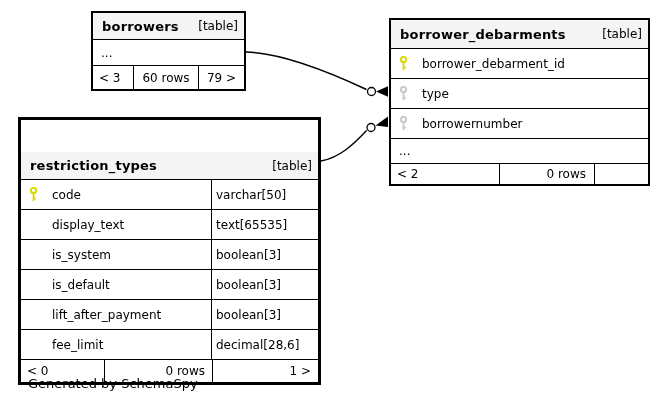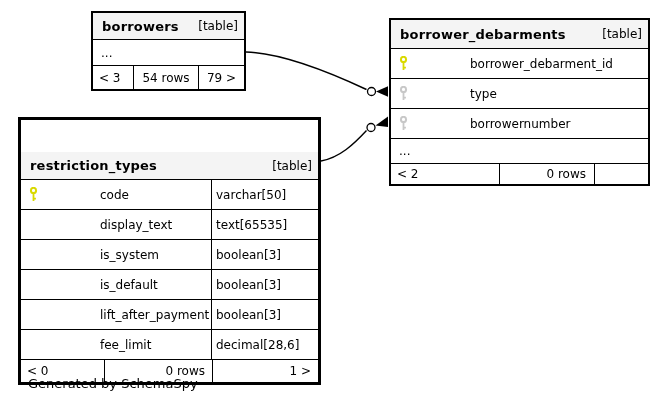--- a/index.html
+++ b/index.html
@@ -24,7 +24,7 @@
     display:flex; align-items:center; border-top:1px solid #000; background:#fff;
     font-size:12px;
   }
-  .cell-name { display:flex; align-items:center; flex:1 1 auto; padding-left:7px; height:100%;gap:48px; }
+  .cell-name { display:flex; align-items:center; flex:1 1 auto; padding-left:7px; height:100%; }
   .cell-type { flex:0 0 auto; border-left:1px solid #000; padding:0 4px; height:100%;
                display:flex; align-items:center; font-size:12px; }
   .keyspot { width:15px; display:inline-flex; justify-content:flex-start; align-items:center; margin-right:9px; }

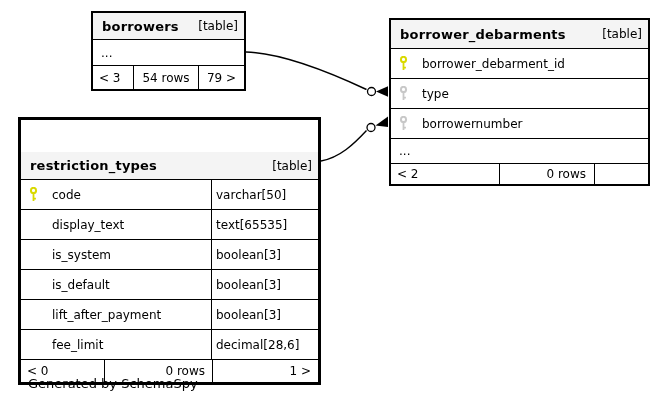--- a/index.html
+++ b/index.html
@@ -95,7 +95,7 @@
     </div>
     <div class="tbl-footer">
       <span class="fcell f1">&lt; 3</span>
-      <span class="fcell f2">54 rows</span>
+      <span class="fcell f2">60 rows</span>
       <span class="fcell f3">79 &gt;</span>
     </div>
   </div>

